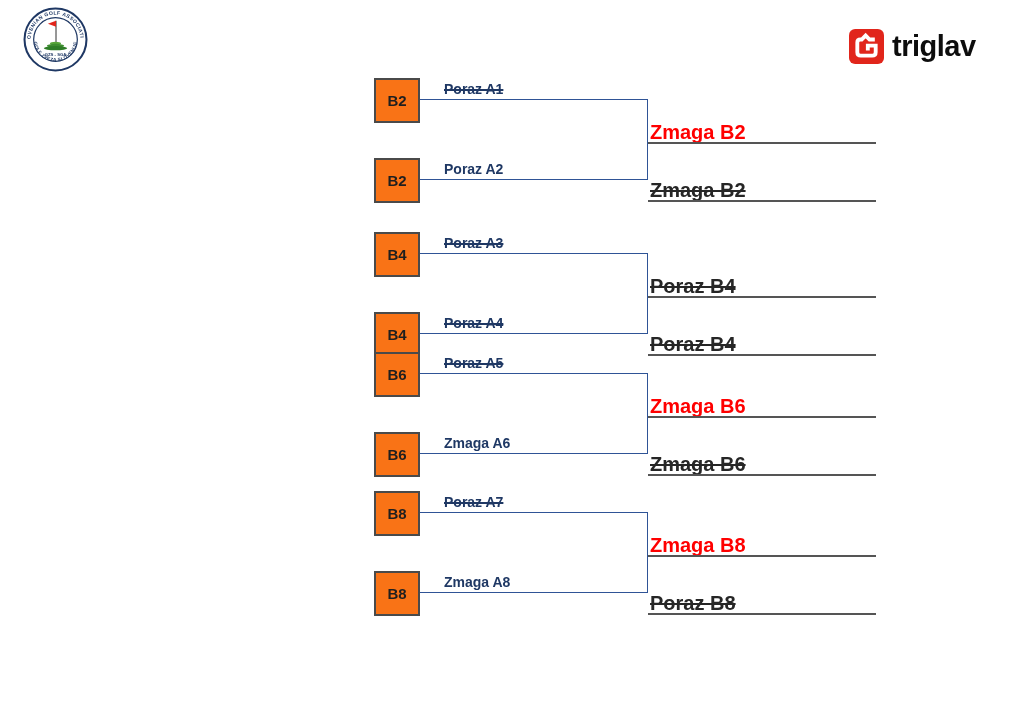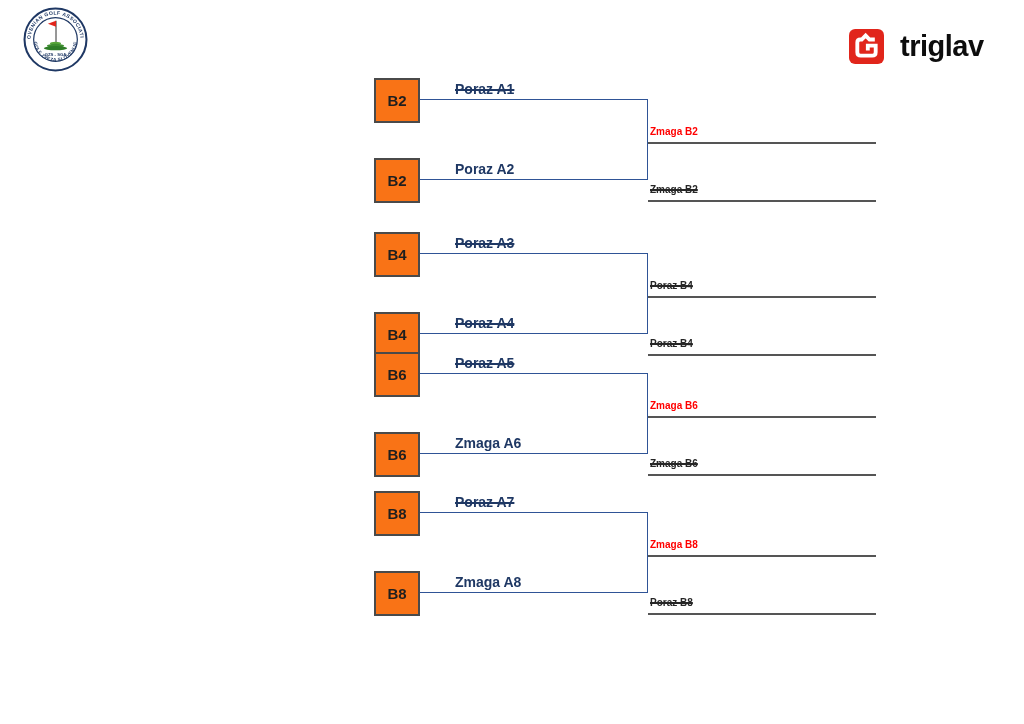--- a/index.html
+++ b/index.html
@@ -14,7 +14,7 @@
     border:2px solid #3f3f3f;display:flex;align-items:center;justify-content:center;
     font-size:23px;color:#1a1a1a;letter-spacing:0.5px;box-sizing:border-box;
   }
-  .sponsor{position:absolute;left:849px;top:29px;display:flex;align-items:flex-end;gap:16px;}
+  .sponsor{position:absolute;left:849px;top:29px;display:flex;align-items:flex-end;gap:8px;}
   .sponsor .word{font-size:29px;font-weight:bold;color:#0d0d0d;letter-spacing:-0.5px;line-height:35px;}
 
   

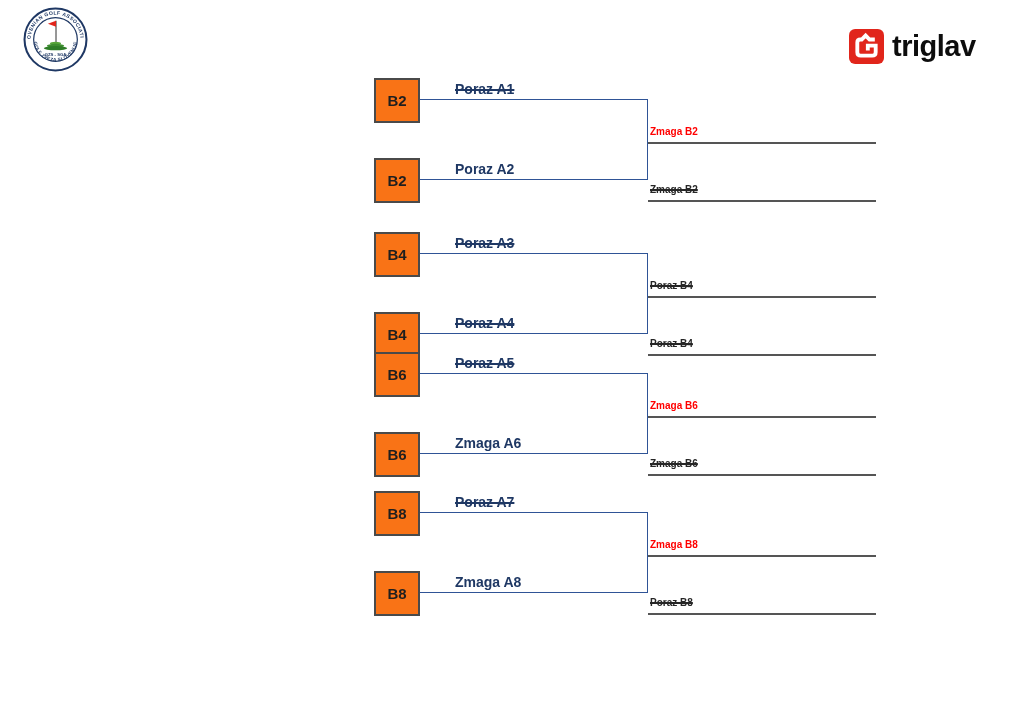--- a/index.html
+++ b/index.html
@@ -39,7 +39,7 @@
   .v-line{position:absolute;left:273px;top:21px;width:0;height:81px;border-left:1.5px solid #2F5496;}
 
   .player-label{
-    position:absolute;left:45px;height:18px;line-height:18px;
+    position:absolute;left:34px;height:18px;line-height:18px;
     font-size:14px;font-weight:bold;color:#1F3864;white-space:nowrap;padding-left:36px;
   }
   .top-player{top:2px;}

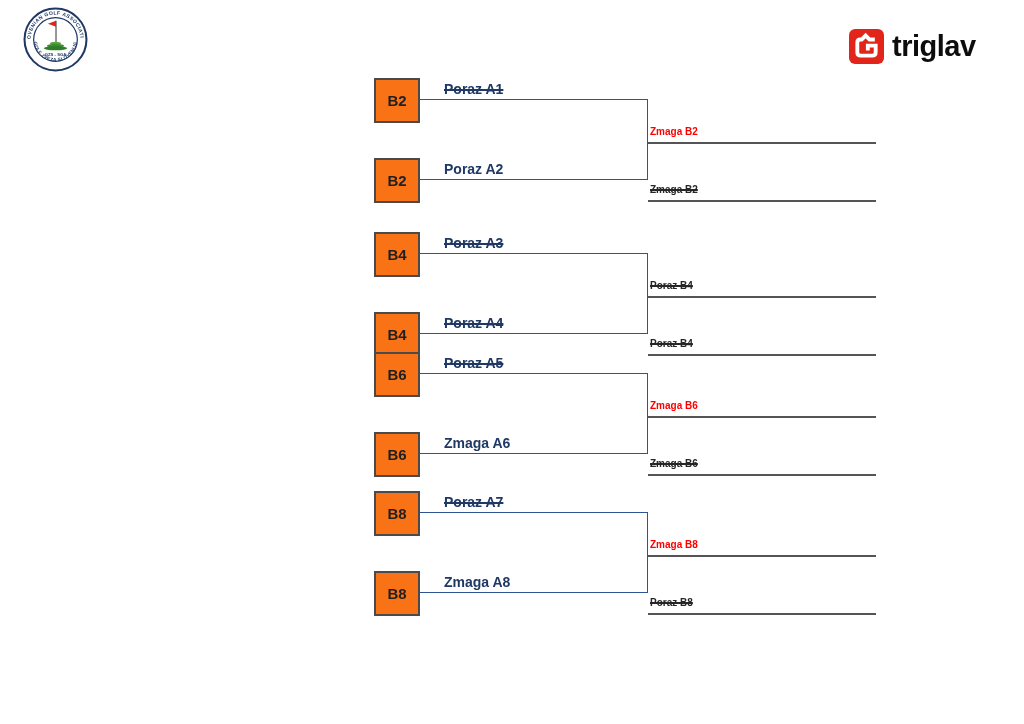--- a/index.html
+++ b/index.html
@@ -51,7 +51,7 @@
 
   .result-label{
     position:absolute;left:276px;height:18px;line-height:18px;
-    font-size:10px;font-weight:bold;color:#262626;white-space:nowrap;
+    font-size:20px;font-weight:bold;color:#262626;white-space:nowrap;
   }
   .winner-label{top:45px;}
   .loser-label{top:103px;}

